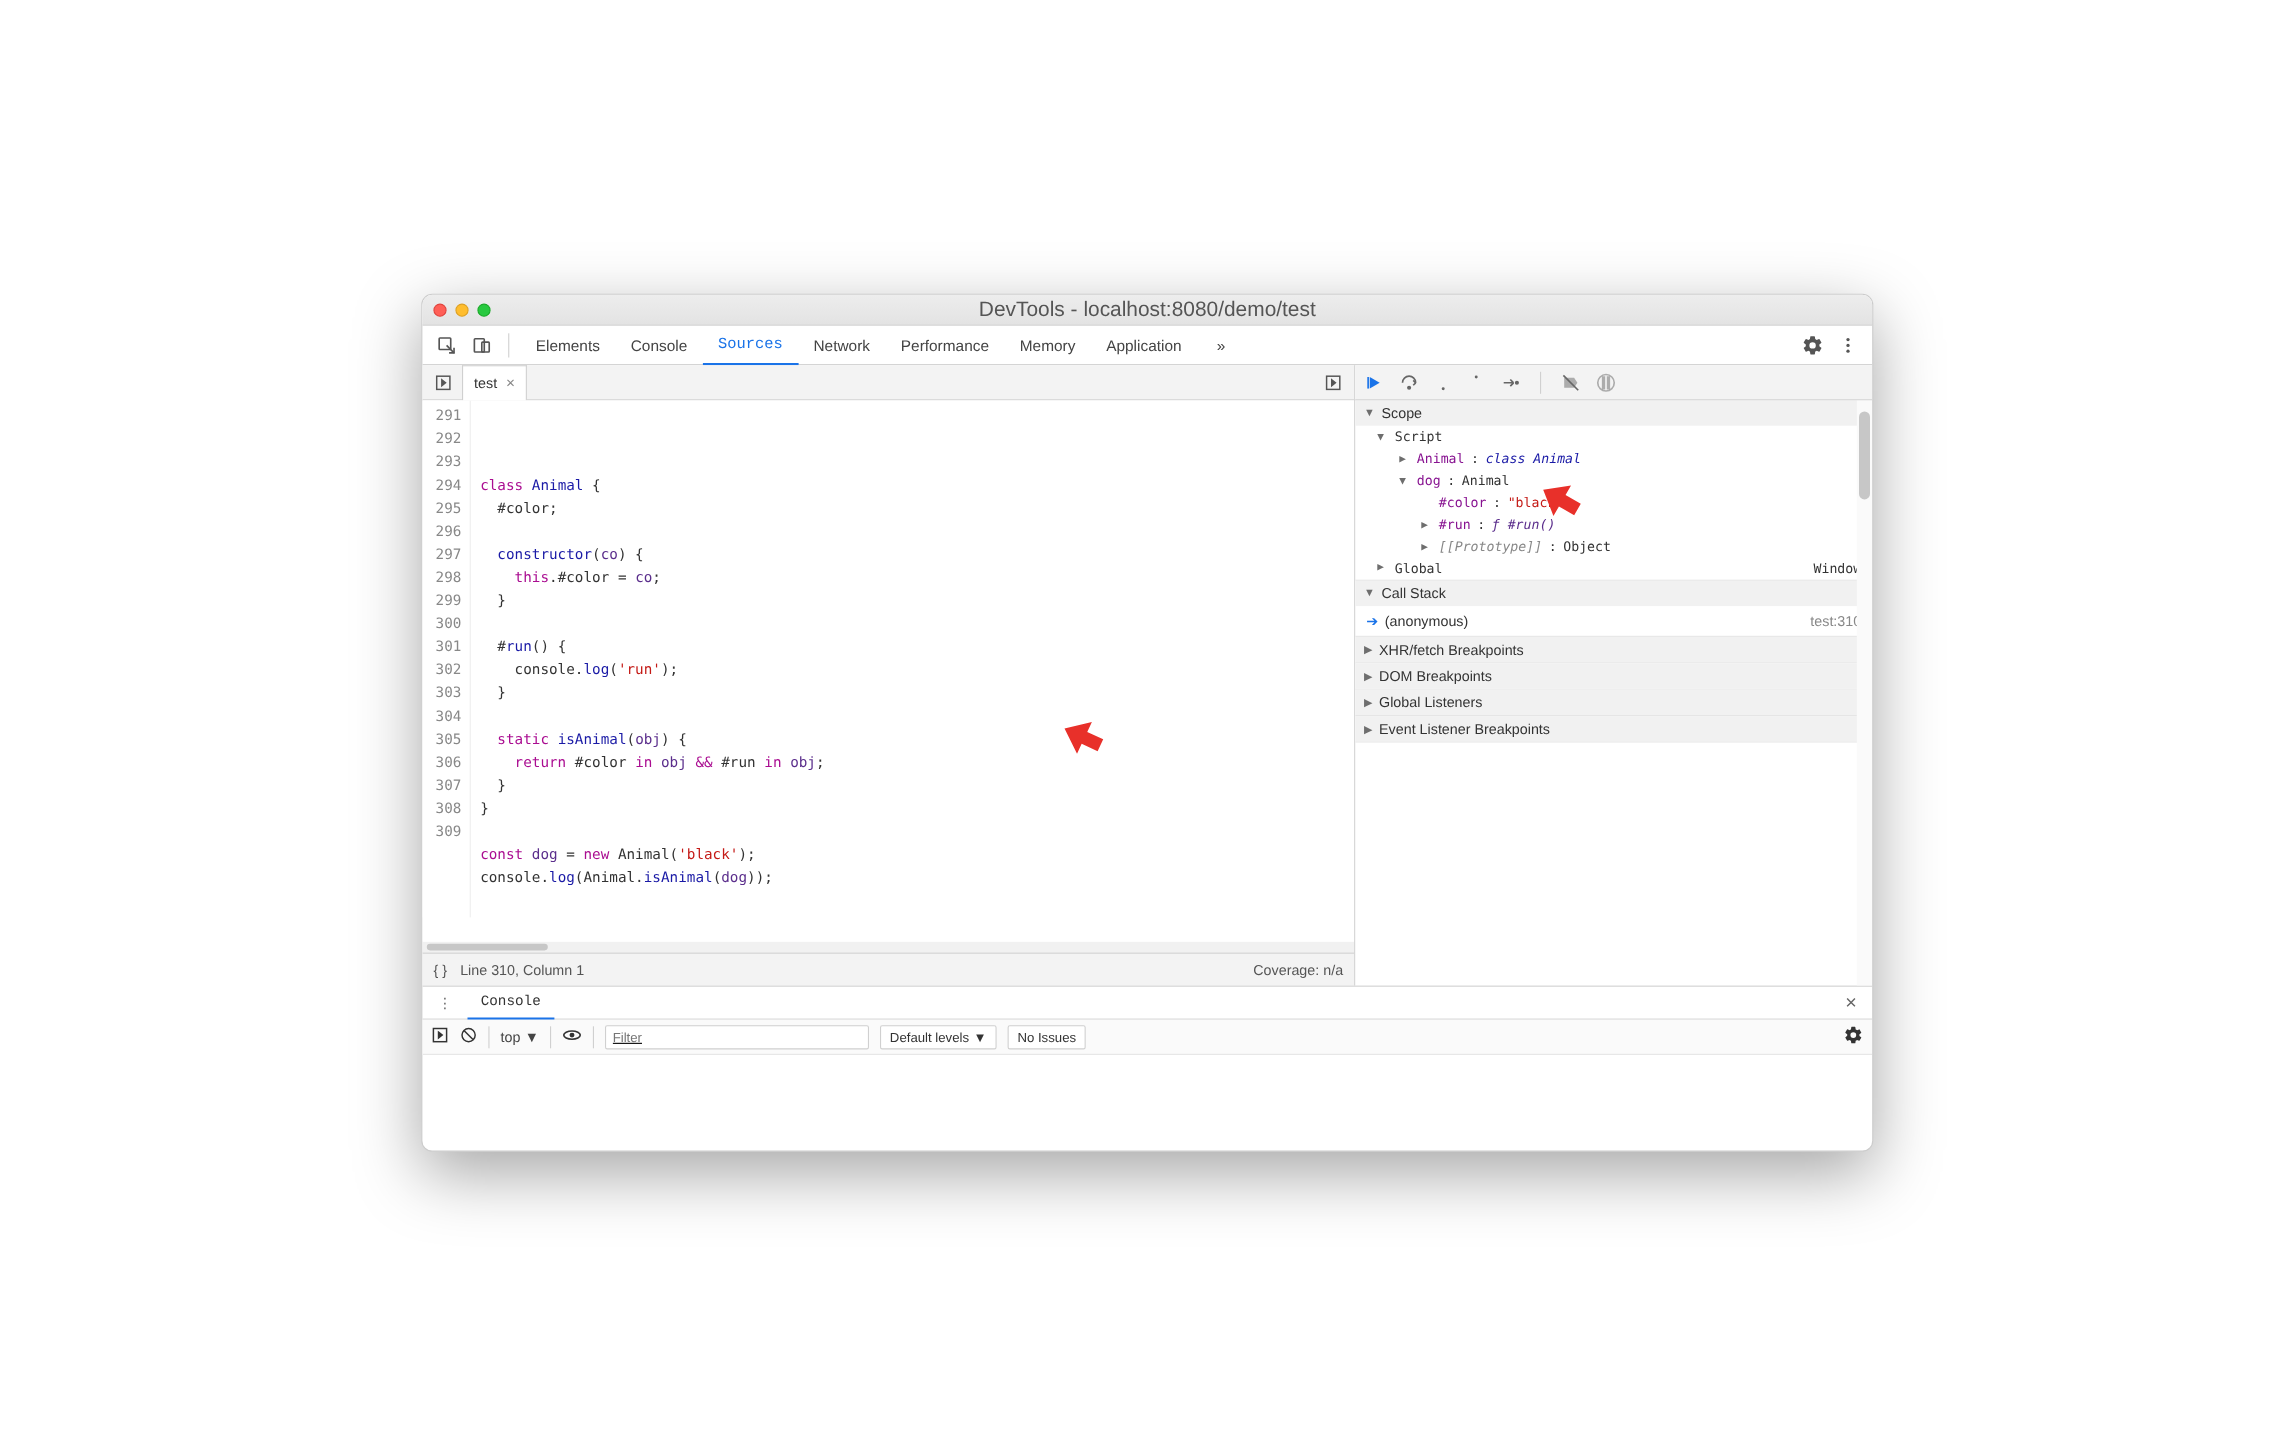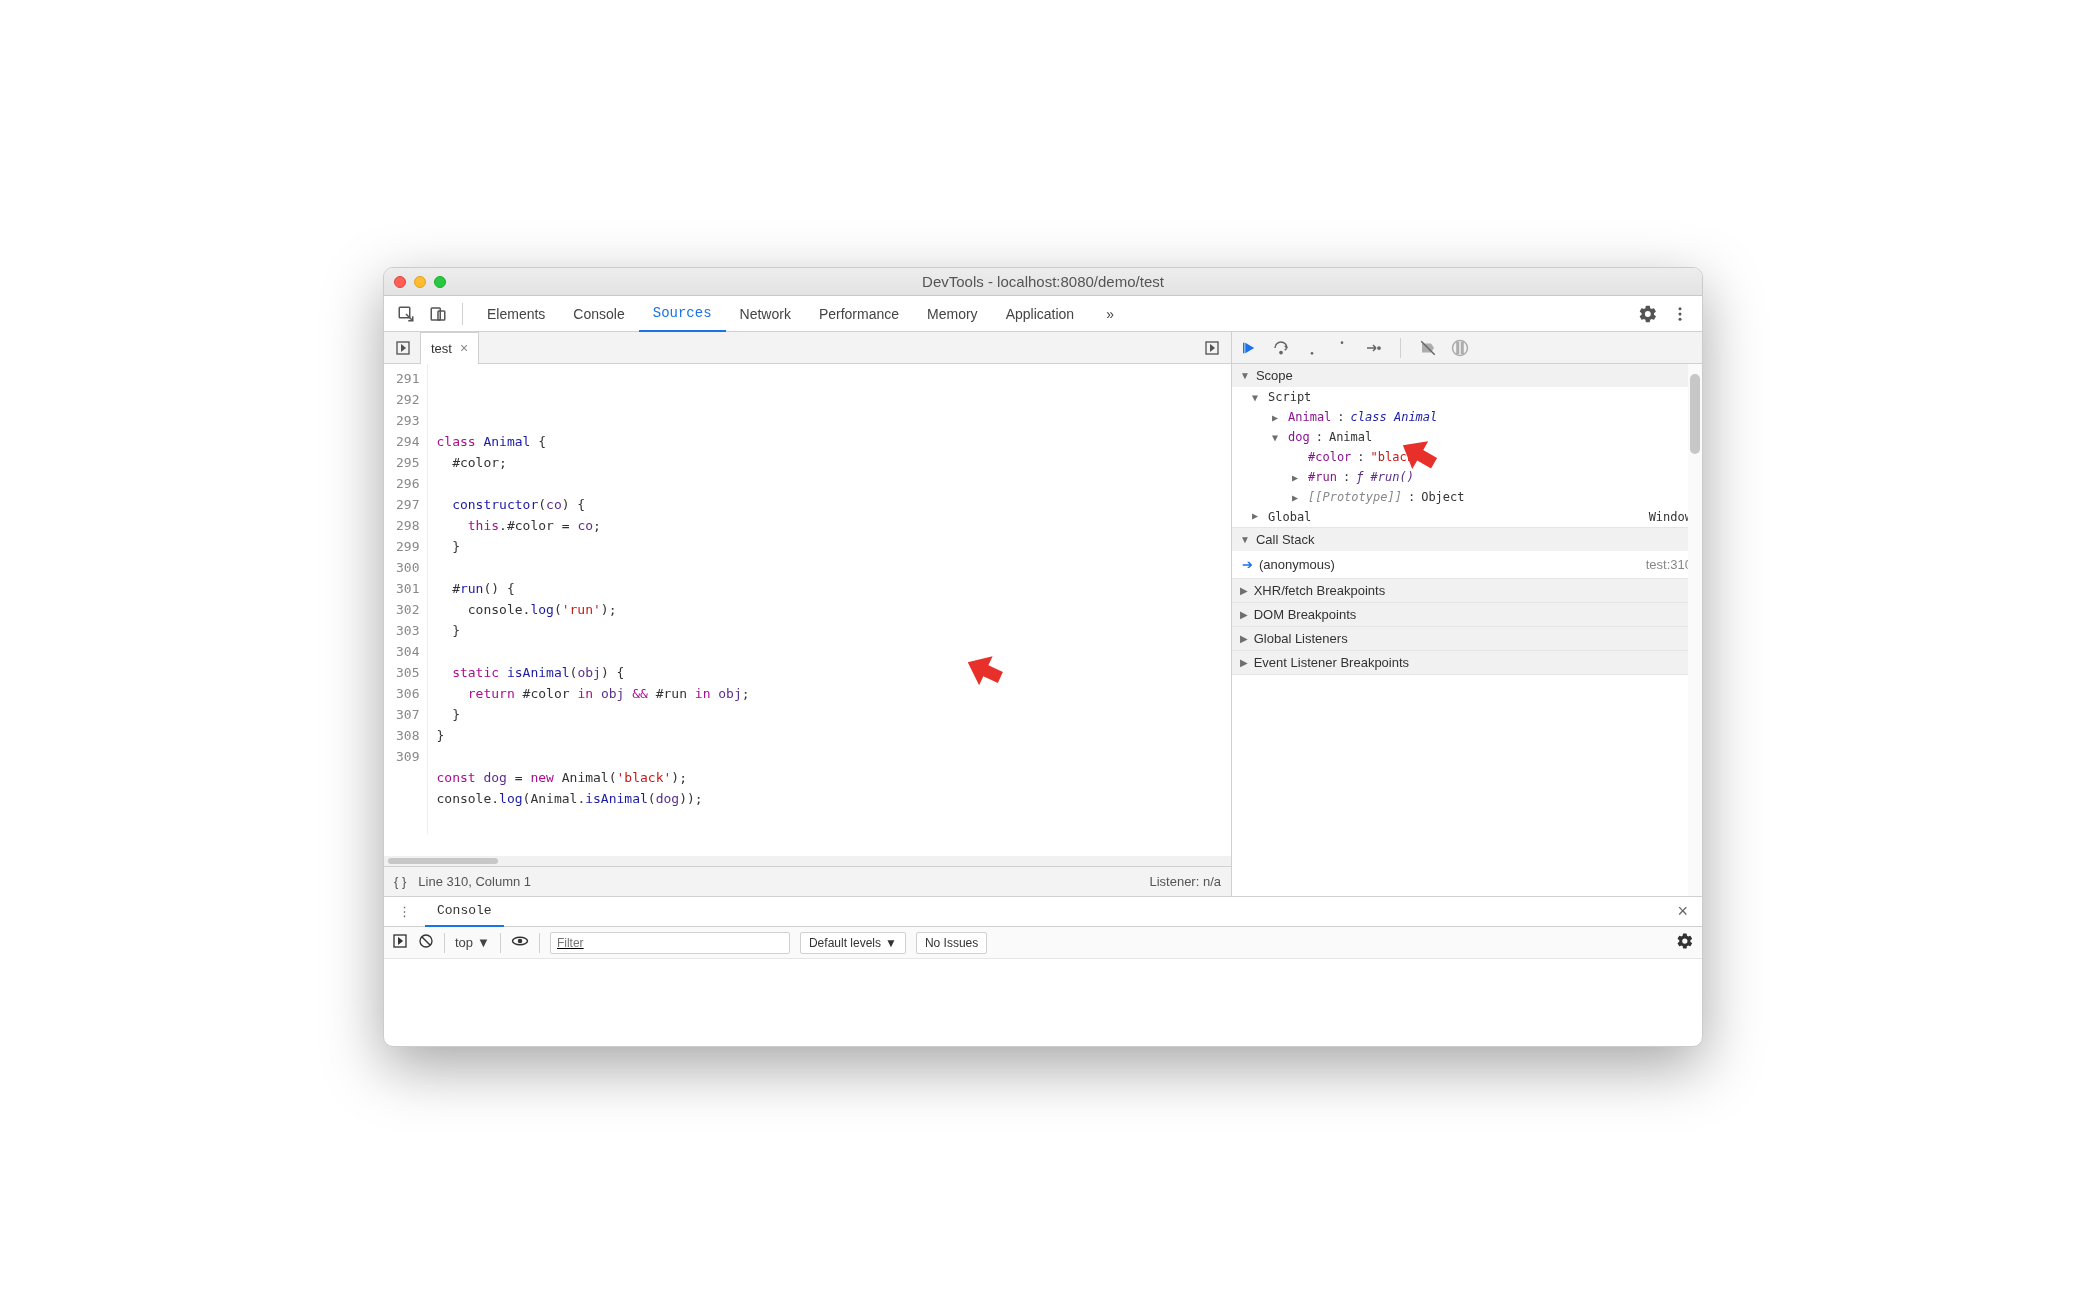--- a/index.html
+++ b/index.html
@@ -39,7 +39,7 @@
 .tl.red { background: #ff5f57; border: 0.5px solid #e0443e; }
 .tl.yellow { background: #ffbd2e; border: 0.5px solid #dea123; }
 .tl.green { background: #28c940; border: 0.5px solid #1aab29; }
-.titlebar .title { position: absolute; left: 0; right: 0; text-align: center; font-size: 15px; color: #555; }
+.titlebar .title { position: absolute; left: 0; right: 0; text-align: center; font-size: 19px; color: #555; }
 
 .tabstrip {
   height: 36px;

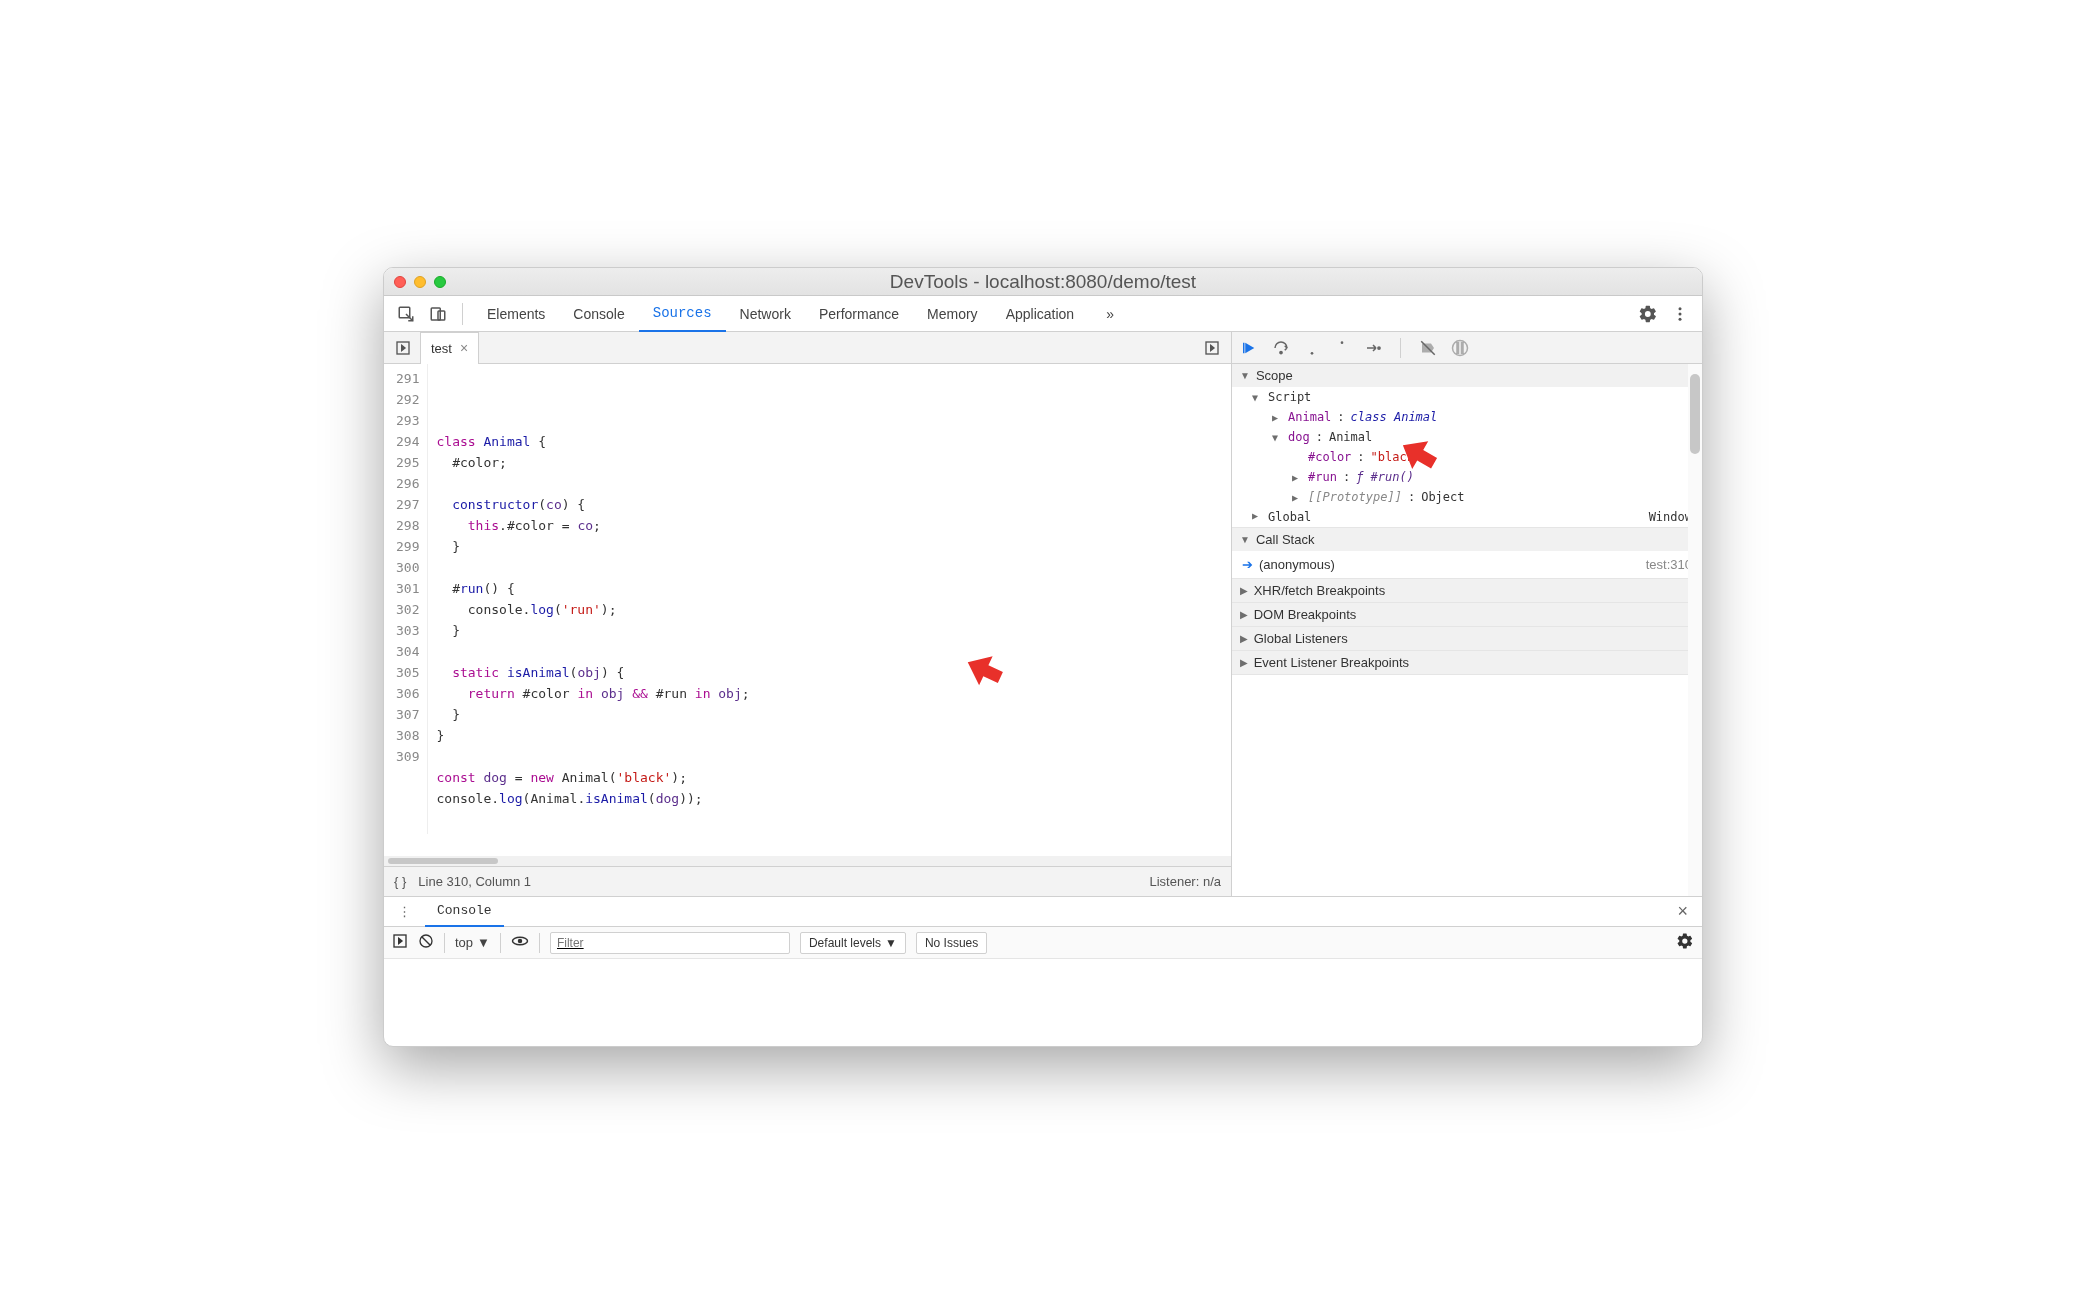--- a/index.html
+++ b/index.html
@@ -281,7 +281,7 @@
         <span>{ }</span>
         <span>Line 310, Column 1</span>
         <div class="spacer"></div>
-        <span>Listener: n/a</span>
+        <span>Coverage: n/a</span>
       </div>
     </div>
 

